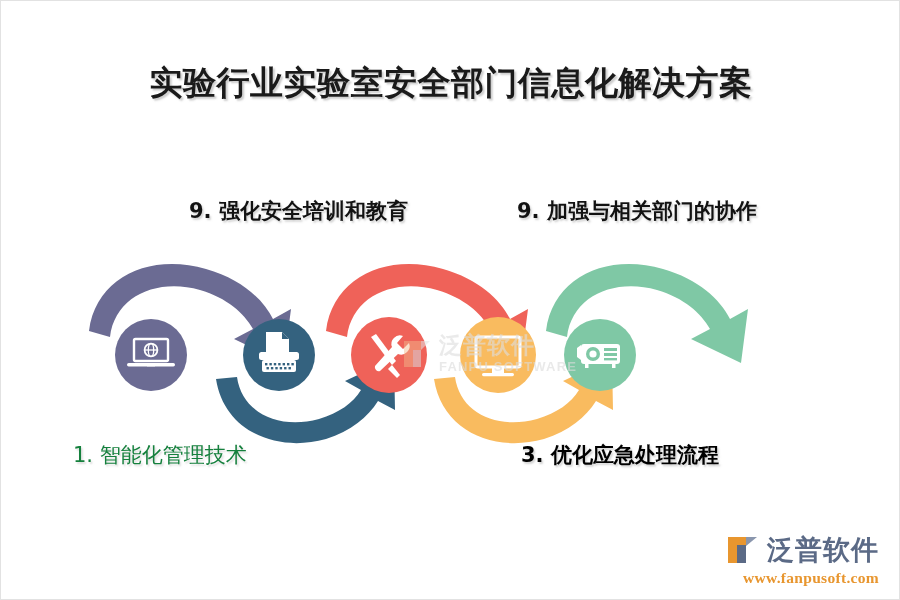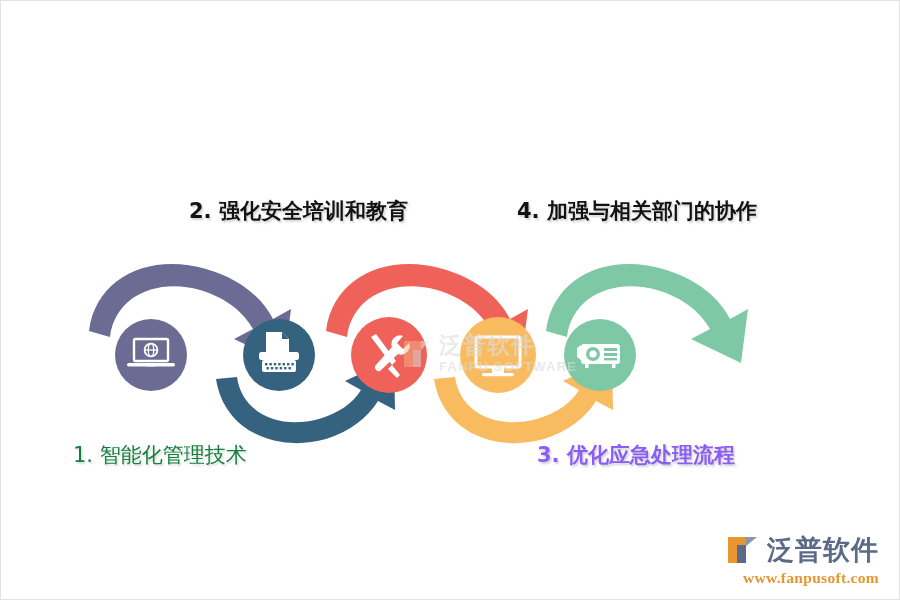--- a/index.html
+++ b/index.html
@@ -123,6 +123,7 @@
 
 <div class="page">
 
+  <div class="title">实验行业实验室安全部门信息化解决方案</div>
 
   <div class="diagram">
     <svg width="900" height="600" viewBox="0 0 900 600" xmlns="http://www.w3.org/2000/svg">

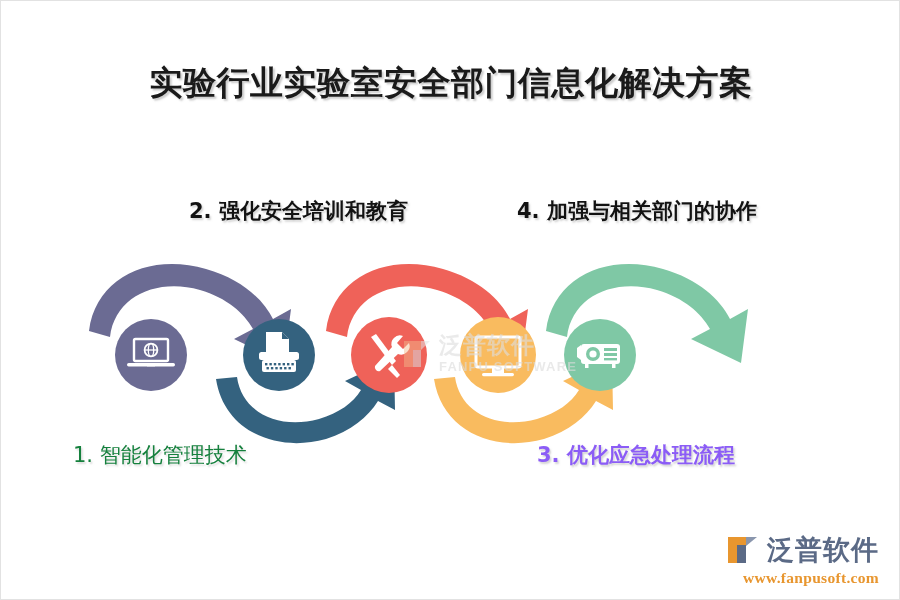--- a/index.html
+++ b/index.html
@@ -264,7 +264,7 @@
   </div>
 
   <div class="caption cap1">1. 智能化管理技术</div>
-  <div class="caption cap2">2. 强化安全培训和教育</div>
+  <div class="caption cap2">9. 强化安全培训和教育</div>
   <div class="caption cap3">3. 优化应急处理流程</div>
   <div class="caption cap4">4. 加强与相关部门的协作</div>
 

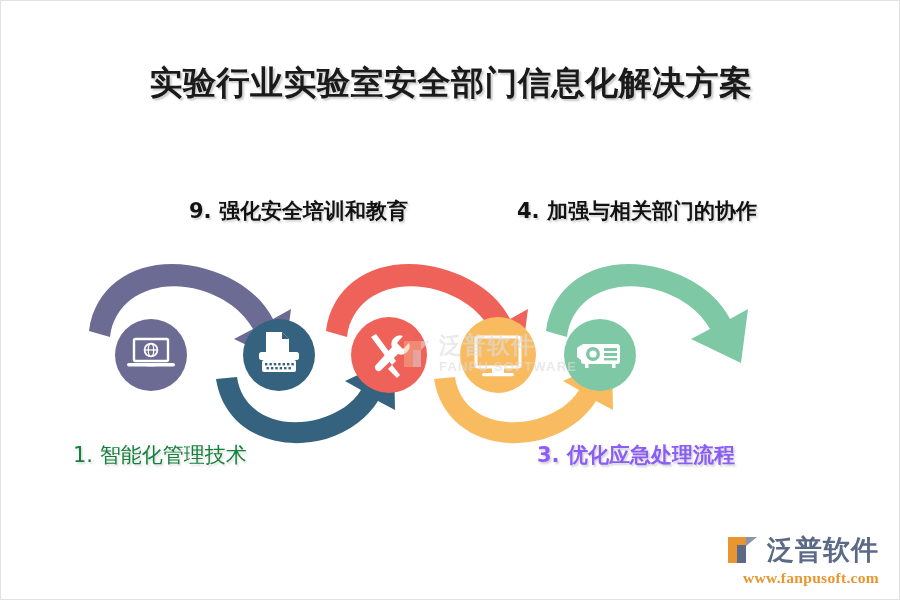--- a/index.html
+++ b/index.html
@@ -266,7 +266,7 @@
   <div class="caption cap1">1. 智能化管理技术</div>
   <div class="caption cap2">9. 强化安全培训和教育</div>
   <div class="caption cap3">3. 优化应急处理流程</div>
-  <div class="caption cap4">4. 加强与相关部门的协作</div>
+  <div class="caption cap4">9. 加强与相关部门的协作</div>
 
   <div class="watermark">
     <svg width="36" height="34" viewBox="0 0 36 34">

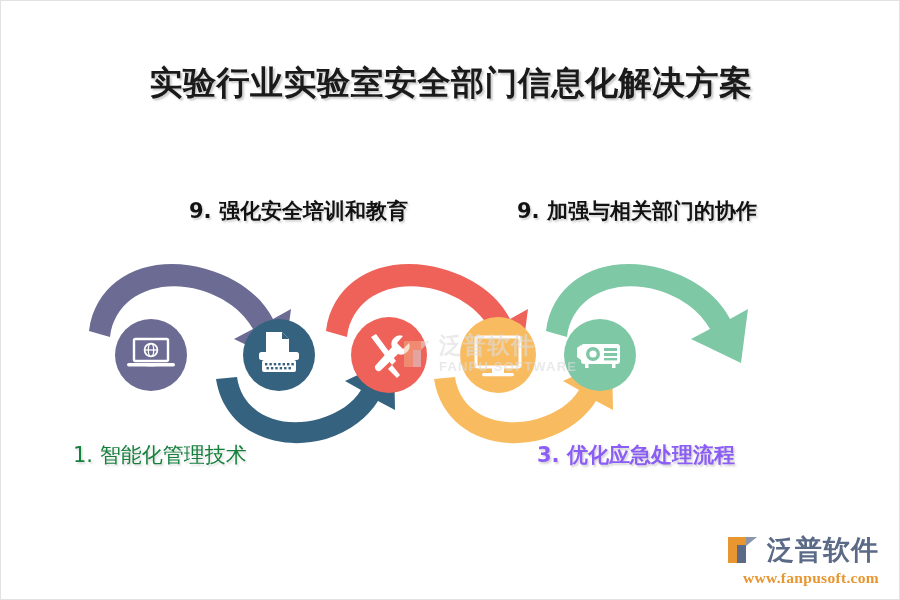--- a/index.html
+++ b/index.html
@@ -60,7 +60,7 @@
   }
   .cap1 { left: 72px;  top: 440px; color: #15803d; font-weight: normal; text-shadow: 1.5px 1.5px 2px rgba(190,190,190,0.55); }
   .cap2 { left: 188px; top: 196px; color: #121212; }
-  .cap3 { left: 536px; top: 440px; color: #8b5cf6; }
+  .cap3 { left: 520px; top: 440px; color: #000000; }
   .cap4 { left: 516px; top: 196px; color: #121212; }
 
   

